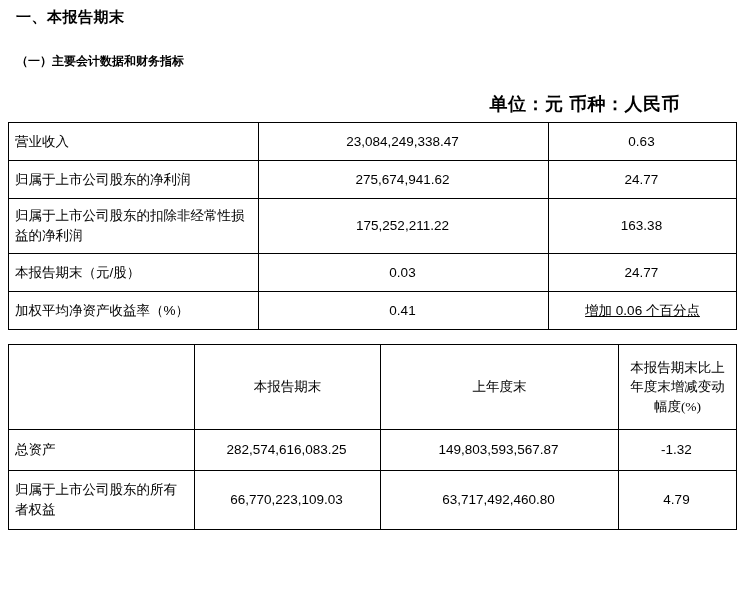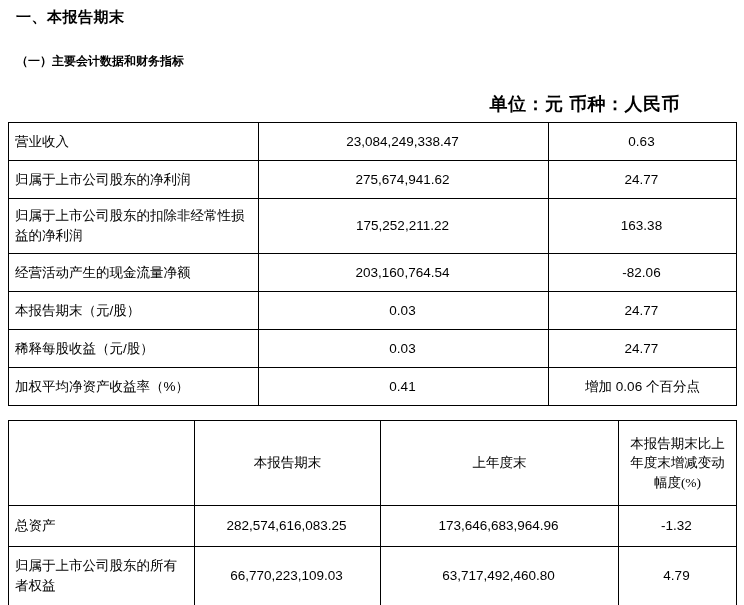--- a/index.html
+++ b/index.html
@@ -124,11 +124,6 @@
         <td class="num">163.38</td>
       </tr>
       <tr class="row-std">
-        <td class="lbl">经营活动产生的现金流量净额</td>
-        <td class="num">203,160,764.54</td>
-        <td class="num">-82.06</td>
-      </tr>
-      <tr class="row-std">
         <td class="lbl">本报告期末（元/股）</td>
         <td class="num">0.03</td>
         <td class="num">24.77</td>

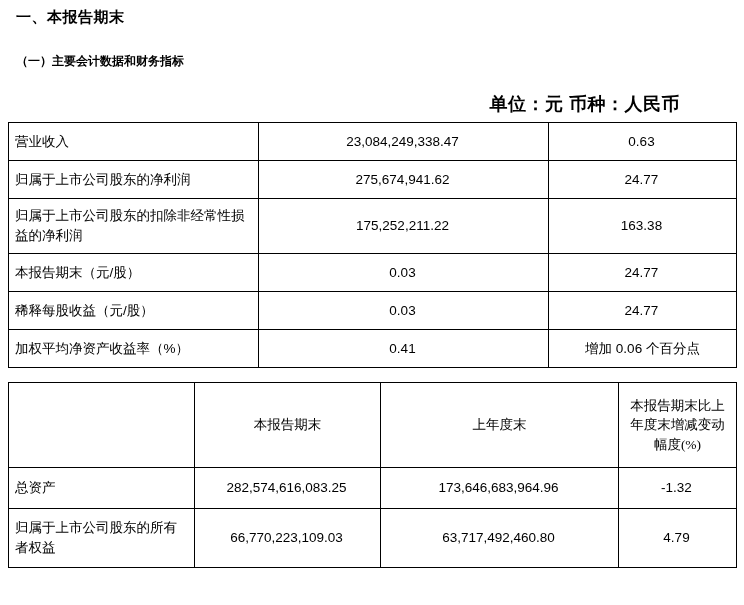--- a/index.html
+++ b/index.html
@@ -129,11 +129,6 @@
         <td class="num">24.77</td>
       </tr>
       <tr class="row-std">
-        <td class="lbl">稀释每股收益（元/股）</td>
-        <td class="num">0.03</td>
-        <td class="num">24.77</td>
-      </tr>
-      <tr class="row-std">
         <td class="lbl">加权平均净资产收益率（%）</td>
         <td class="num">0.41</td>
         <td class="ctr">增加 0.06 个百分点</td>

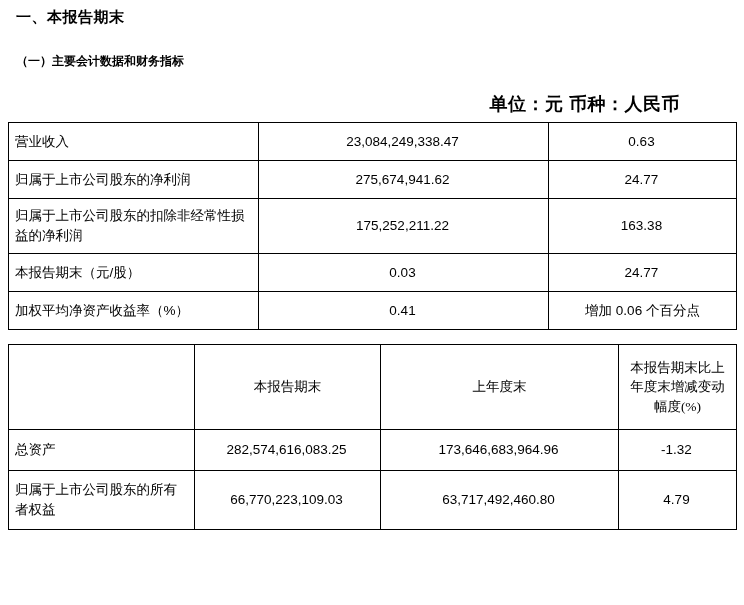--- a/index.html
+++ b/index.html
@@ -64,6 +64,7 @@
   }
   .ctr {
     text-align: center;
+    text-decoration: underline;
   }
   .row-tall td {
     height: 44px;

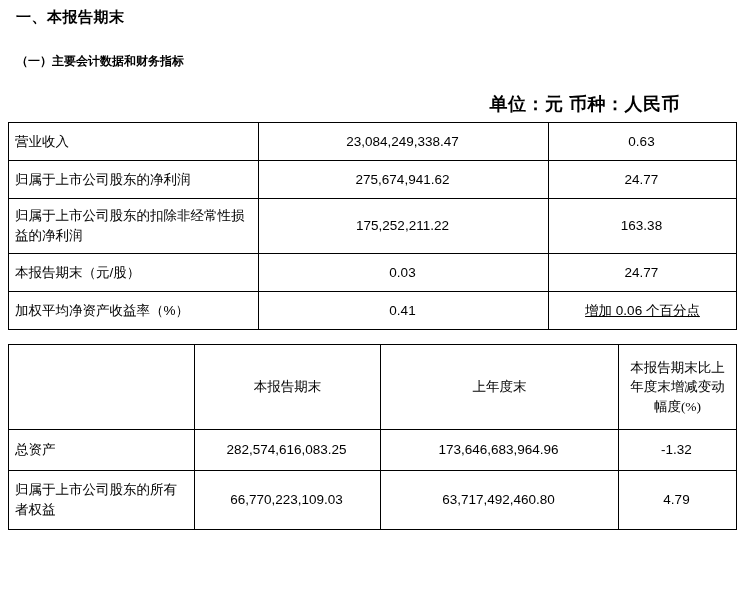--- a/index.html
+++ b/index.html
@@ -154,7 +154,7 @@
       <tr class="row-std">
         <td class="lbl">总资产</td>
         <td class="num">282,574,616,083.25</td>
-        <td class="num">173,646,683,964.96</td>
+        <td class="num">149,803,593,567.87</td>
         <td class="num">-1.32</td>
       </tr>
       <tr class="row-tall">

